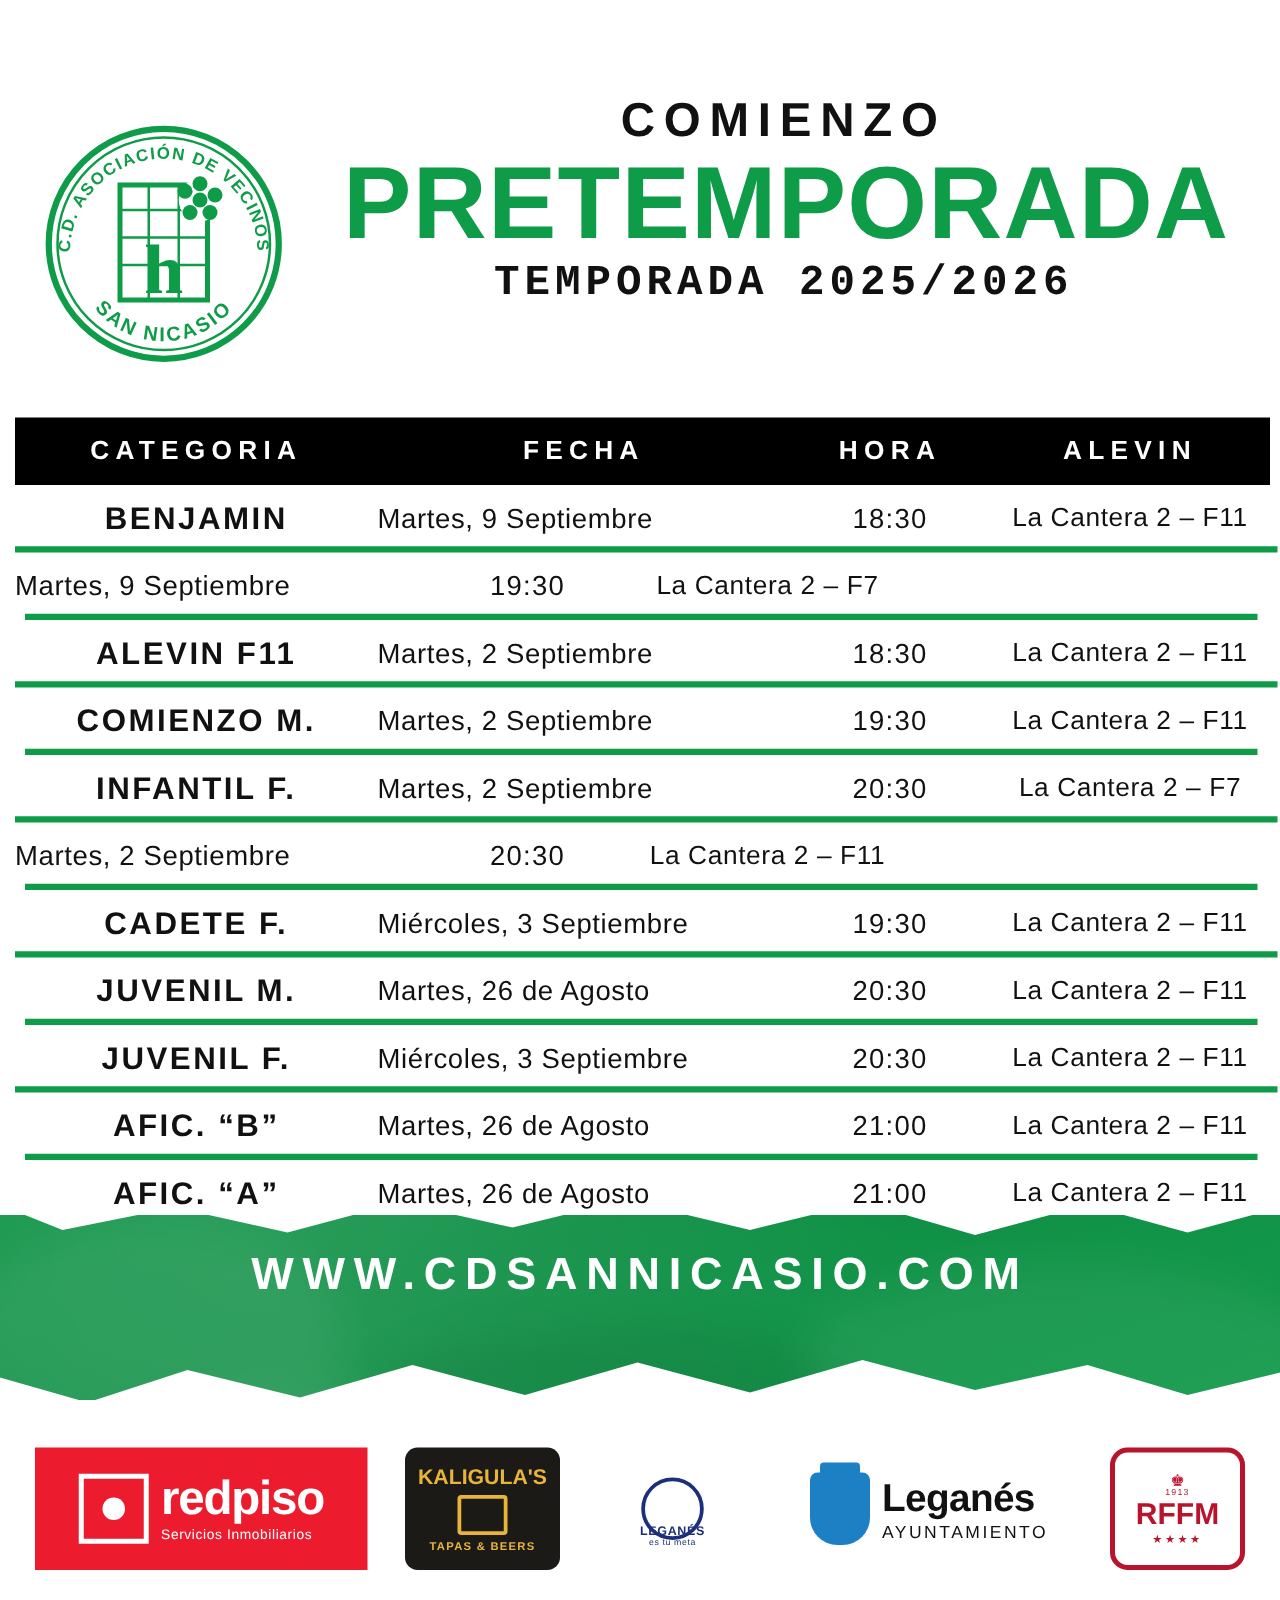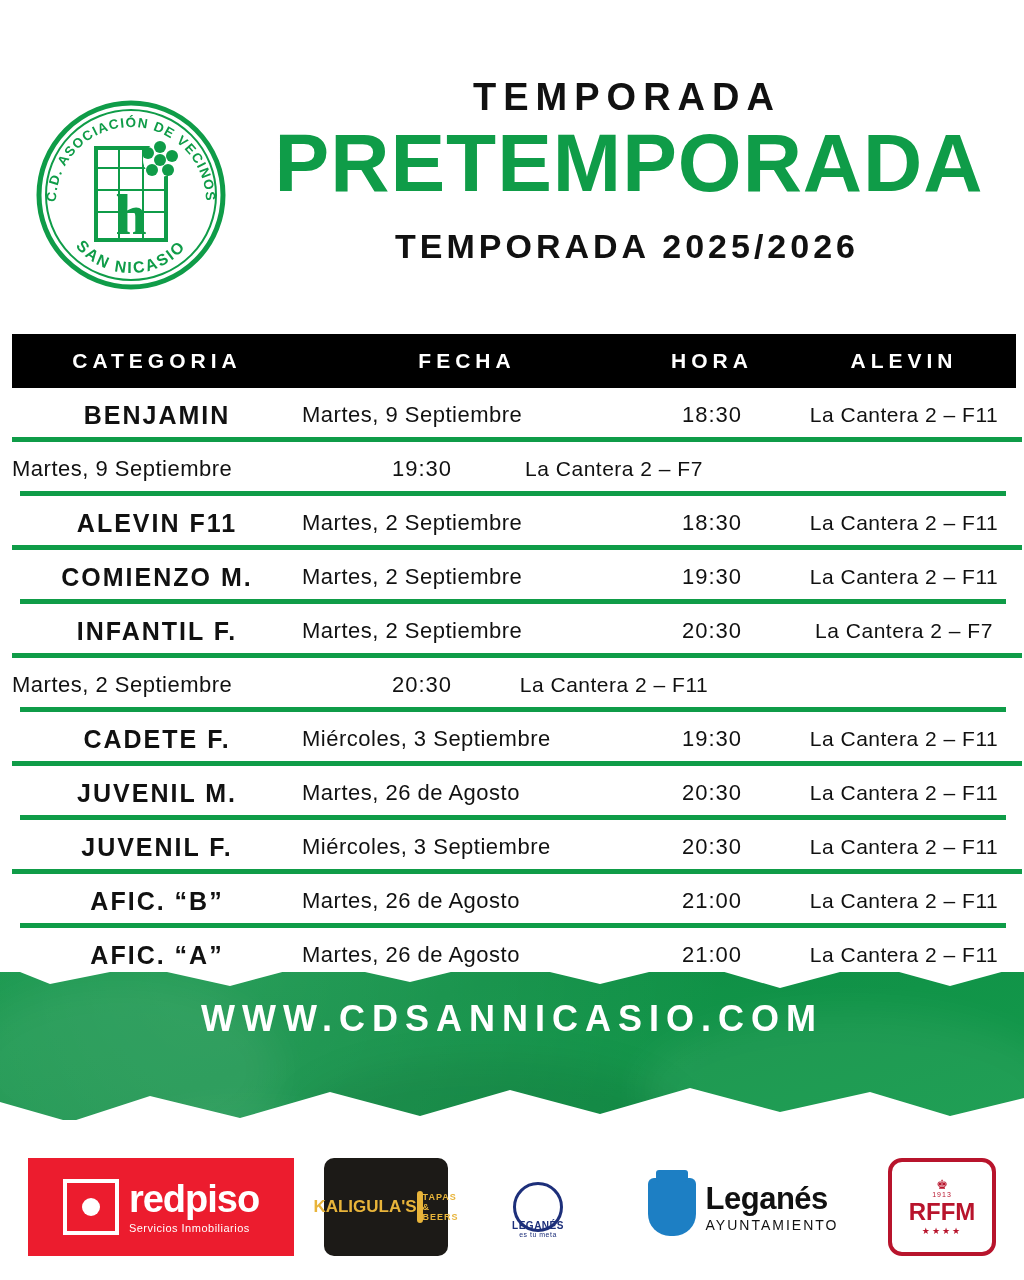--- a/index.html
+++ b/index.html
@@ -367,7 +367,7 @@
   </div>
 
   <div class="header-text">
-    <div class="comienzo">TEMPORADA</div>
+    <div class="comienzo">COMIENZO</div>
     <div class="pretemporada">PRETEMPORADA</div>
     <div class="temporada">TEMPORADA 2025/2026</div>
   </div>

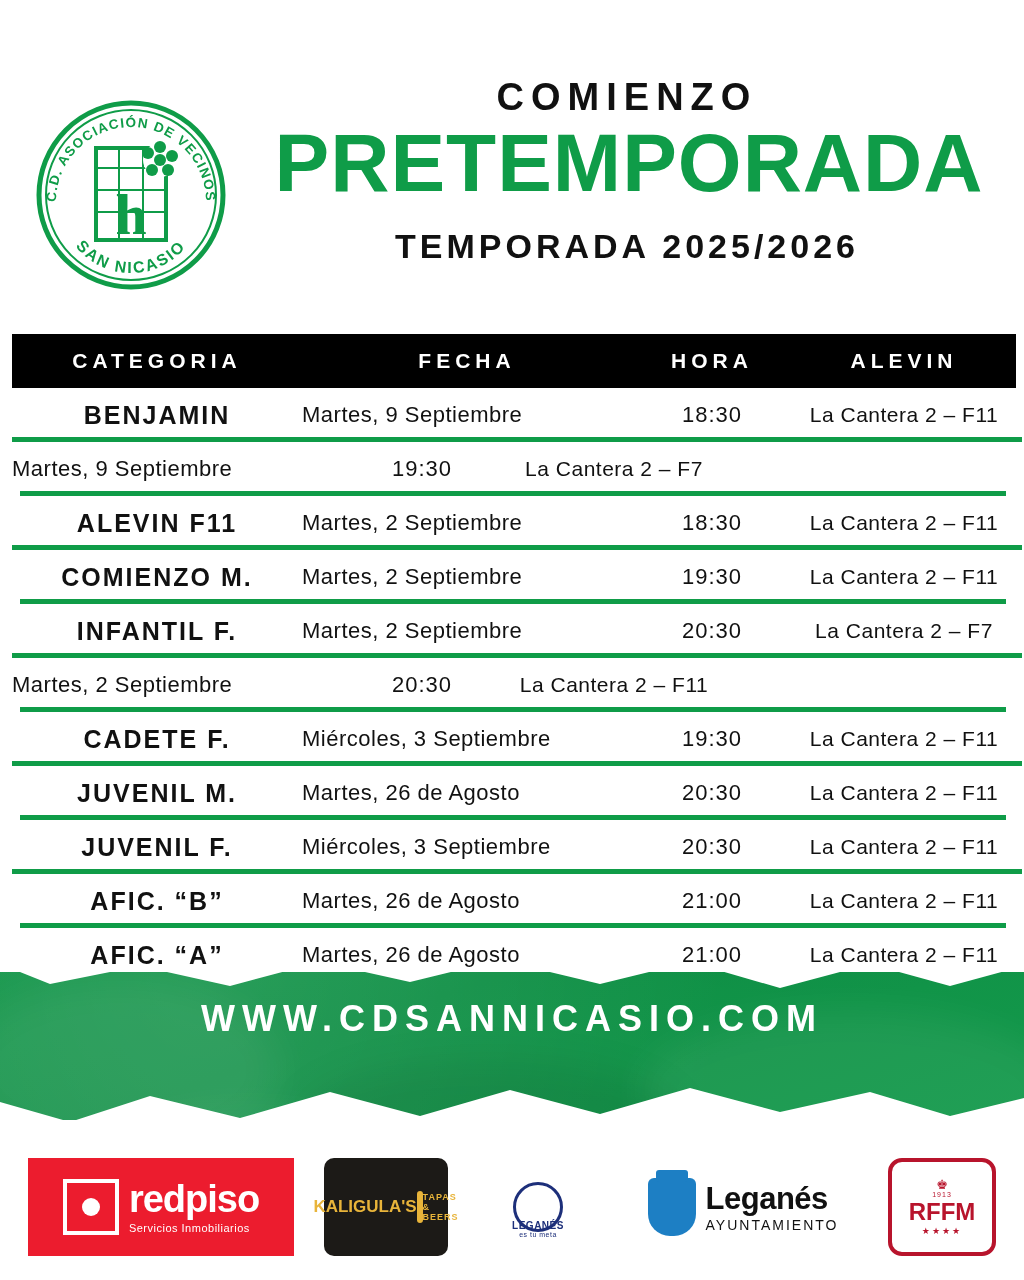--- a/index.html
+++ b/index.html
@@ -123,7 +123,8 @@
     letter-spacing: 4px;
     color: #111;
     line-height: 1;
-    margin-top: 25px;
+    margin-top: 6px;
+    font-family: Liberation Mono, monospace;
   }
 
   

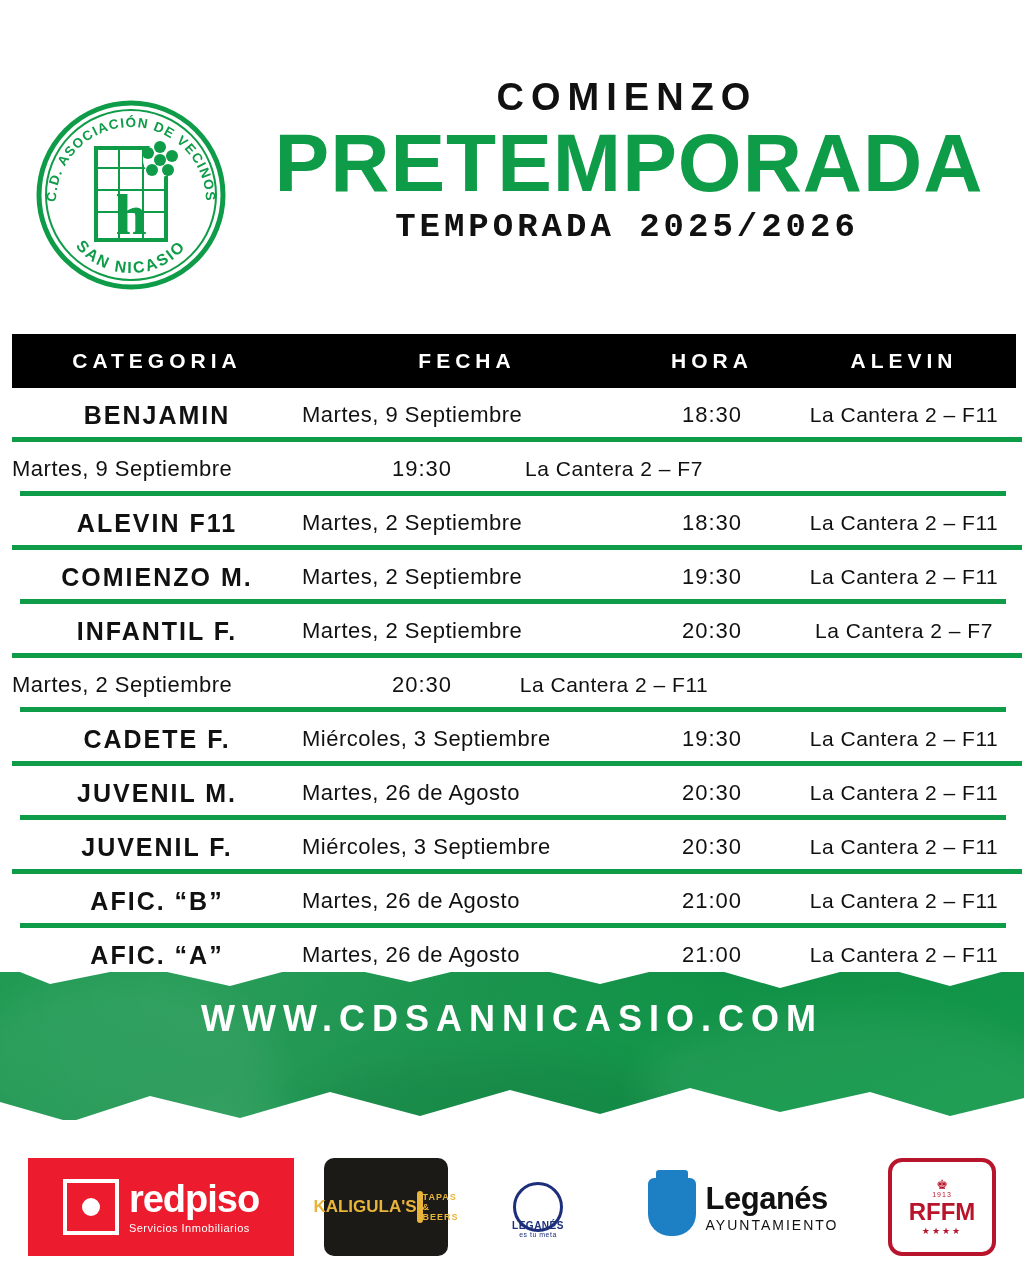--- a/index.html
+++ b/index.html
@@ -246,7 +246,7 @@
     background: #1c1a17;
     border-radius: 10px;
     color: #e8b43a;
-    display: flex; flex-direction: row; align-items: center; justify-content: center;
+    display: flex; flex-direction: column; align-items: center; justify-content: center;
     font-size: 13px; font-weight: bold;
   }
   .kali-top { font-size: 17px; letter-spacing: 0px; }

